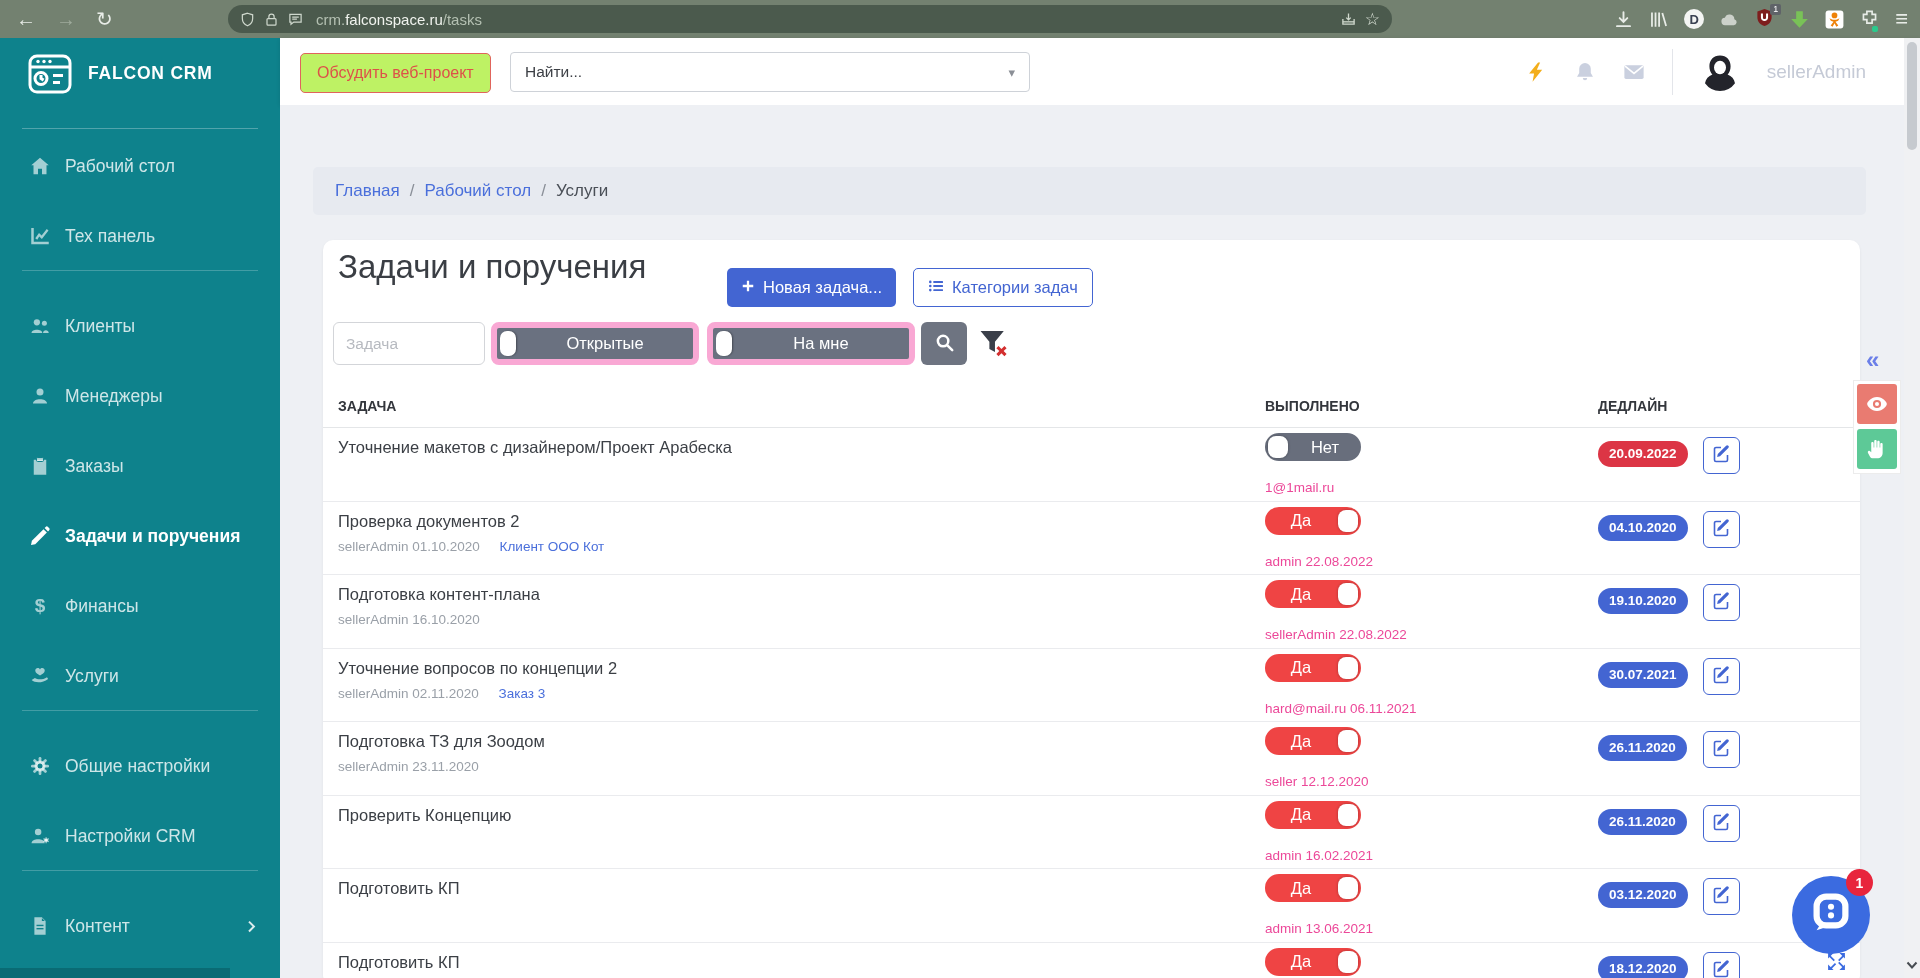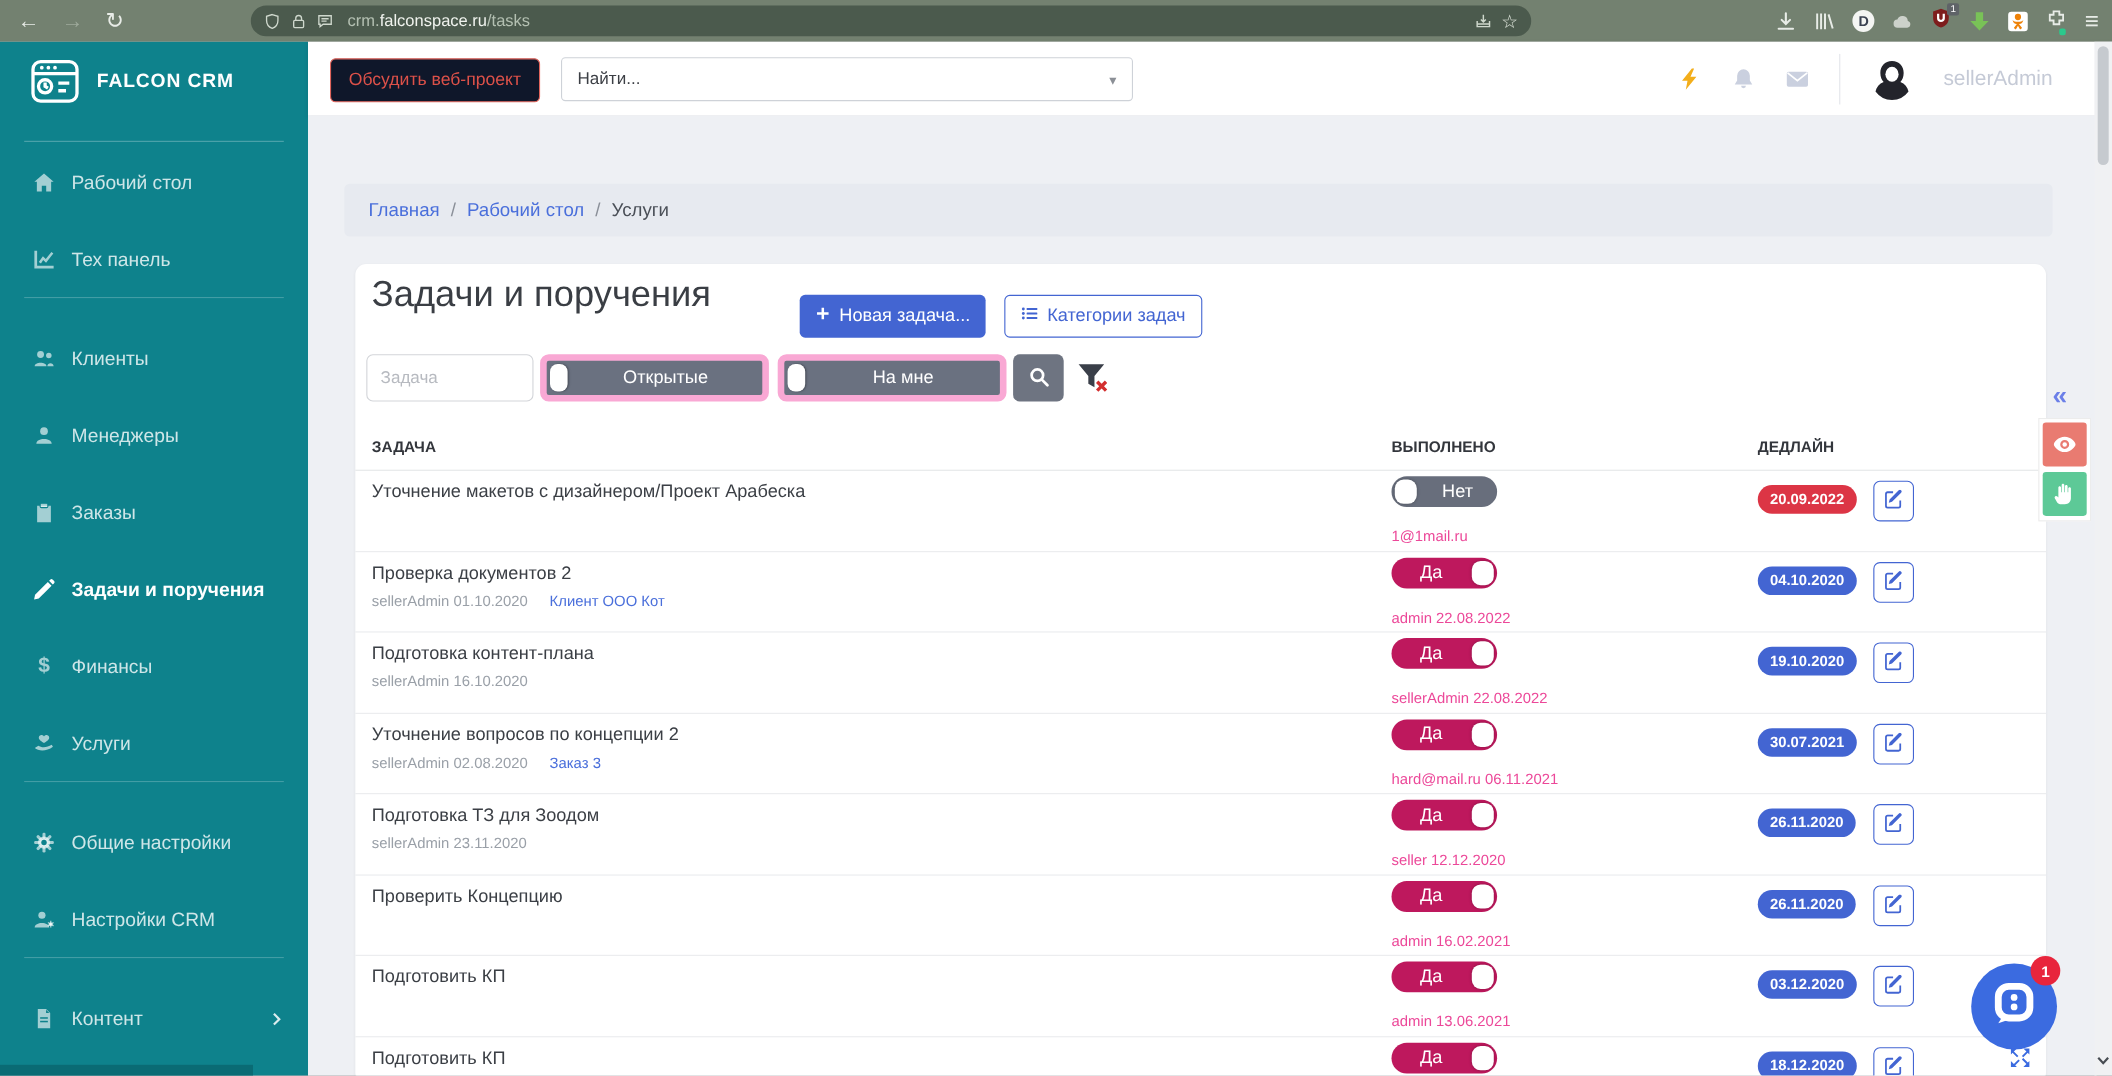--- a/index.html
+++ b/index.html
@@ -47,7 +47,7 @@
   
   .appbar{position:absolute;left:280px;top:38px;width:1640px;height:67px;background:#fff;
           box-shadow:0 1px 4px rgba(0,0,0,.10);}
-  .btn-discuss{position:absolute;left:20px;top:15px;height:40px;padding:0 16px;background:#0f172a;
+  .btn-discuss{position:absolute;left:20px;top:15px;height:40px;padding:0 16px;background:#bef264;
                border:1px solid #e0645c;border-radius:5px;color:#dd5149;font-size:16px;cursor:pointer;
                font-family:inherit;}
   .select{position:absolute;left:230px;top:14px;width:520px;height:40px;background:#fff;border:1px solid #ced2d8;

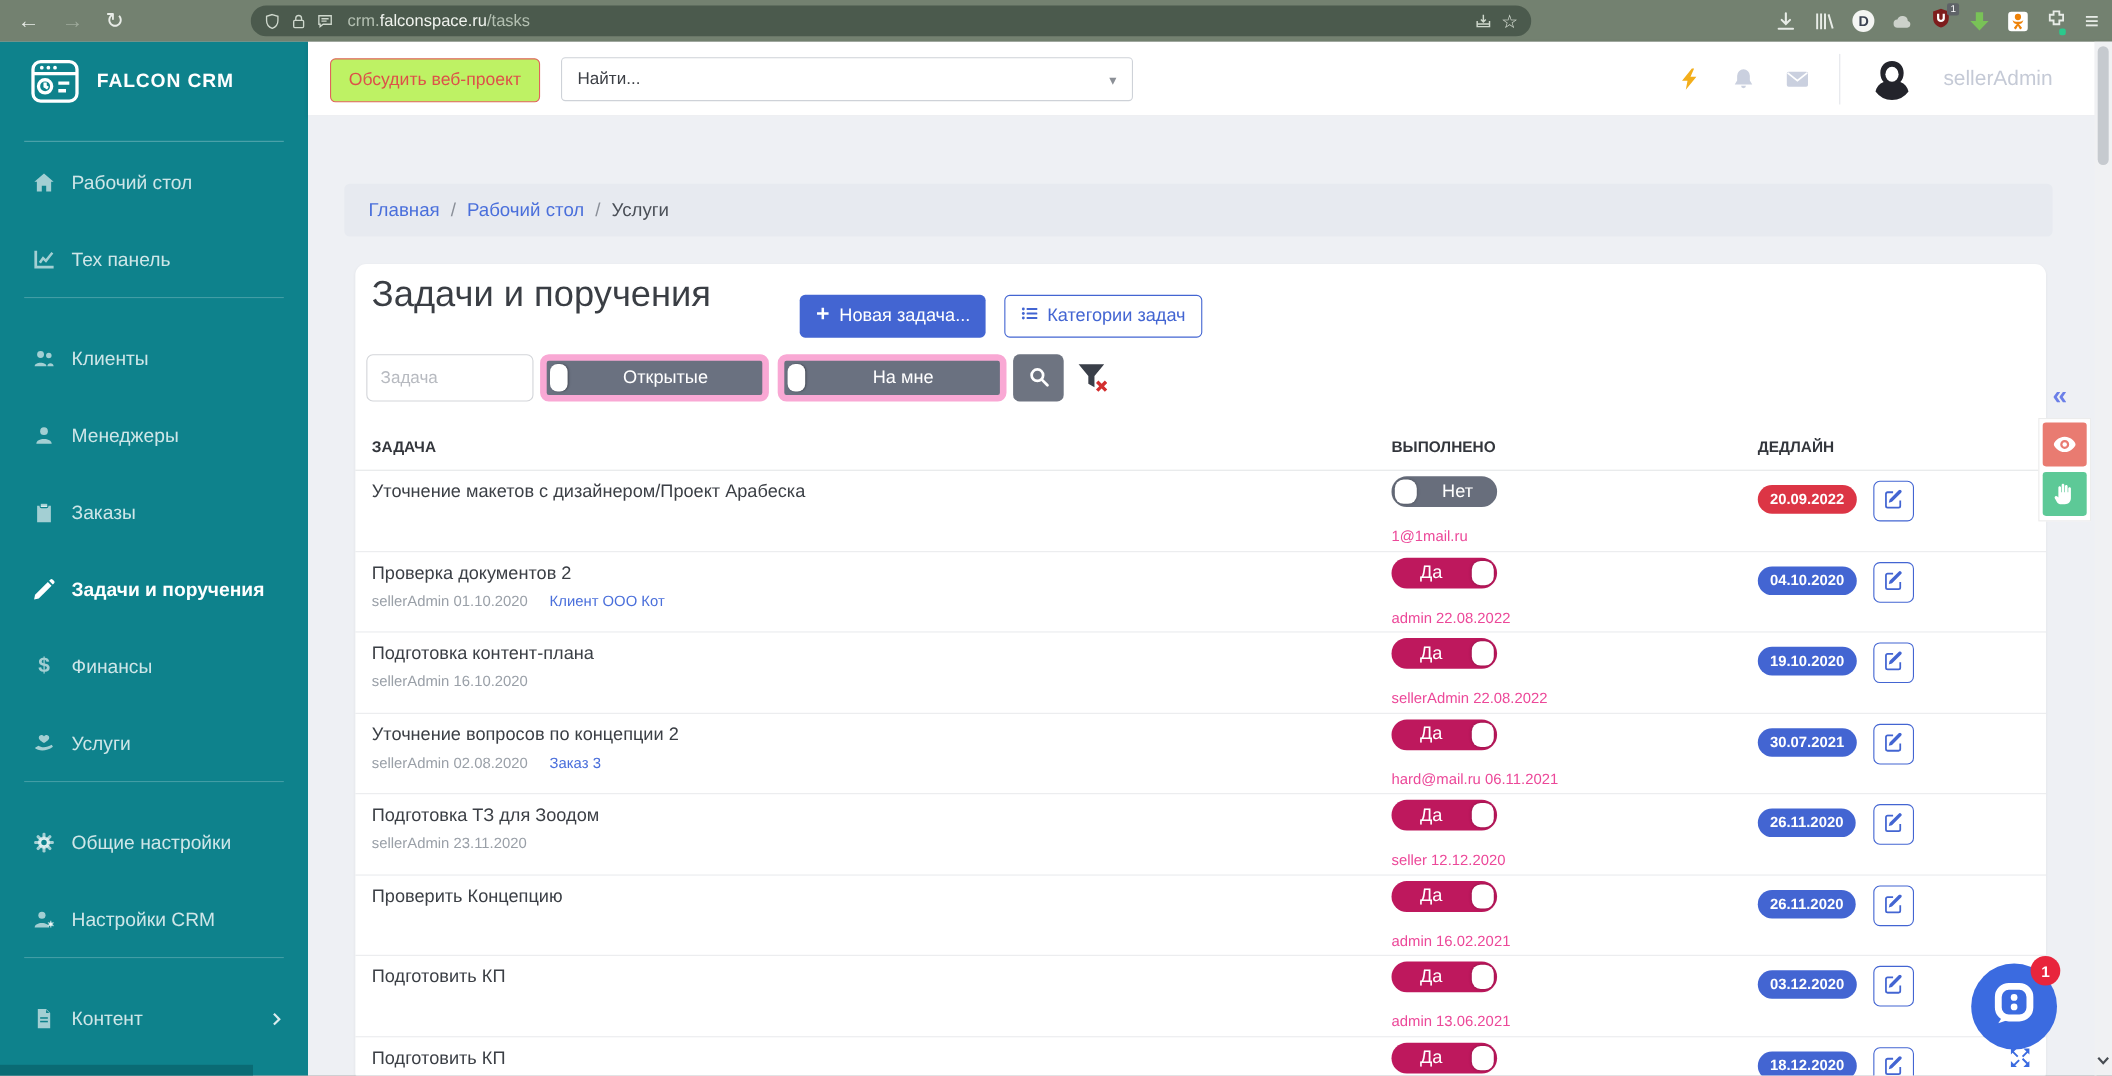--- a/index.html
+++ b/index.html
@@ -111,7 +111,7 @@
                     color:#fff;font-size:16.5px;}
   .toggle.no{background:#686e7c;}
   .toggle.no .tg-knob{left:3px;} .toggle.no .tg-label{left:24px;right:0;}
-  .toggle.yes{background:#be185d;}
+  .toggle.yes{background:#ef4444;}
   .toggle.yes .tg-knob{right:3px;} .toggle.yes .tg-label{left:0;right:24px;}
   .t-doneinfo{position:absolute;left:942px;top:52px;font-size:13.5px;color:#ec4899;}
   .badge{position:absolute;left:1275px;top:13px;height:26px;line-height:26px;padding:0 11px;border-radius:13px;

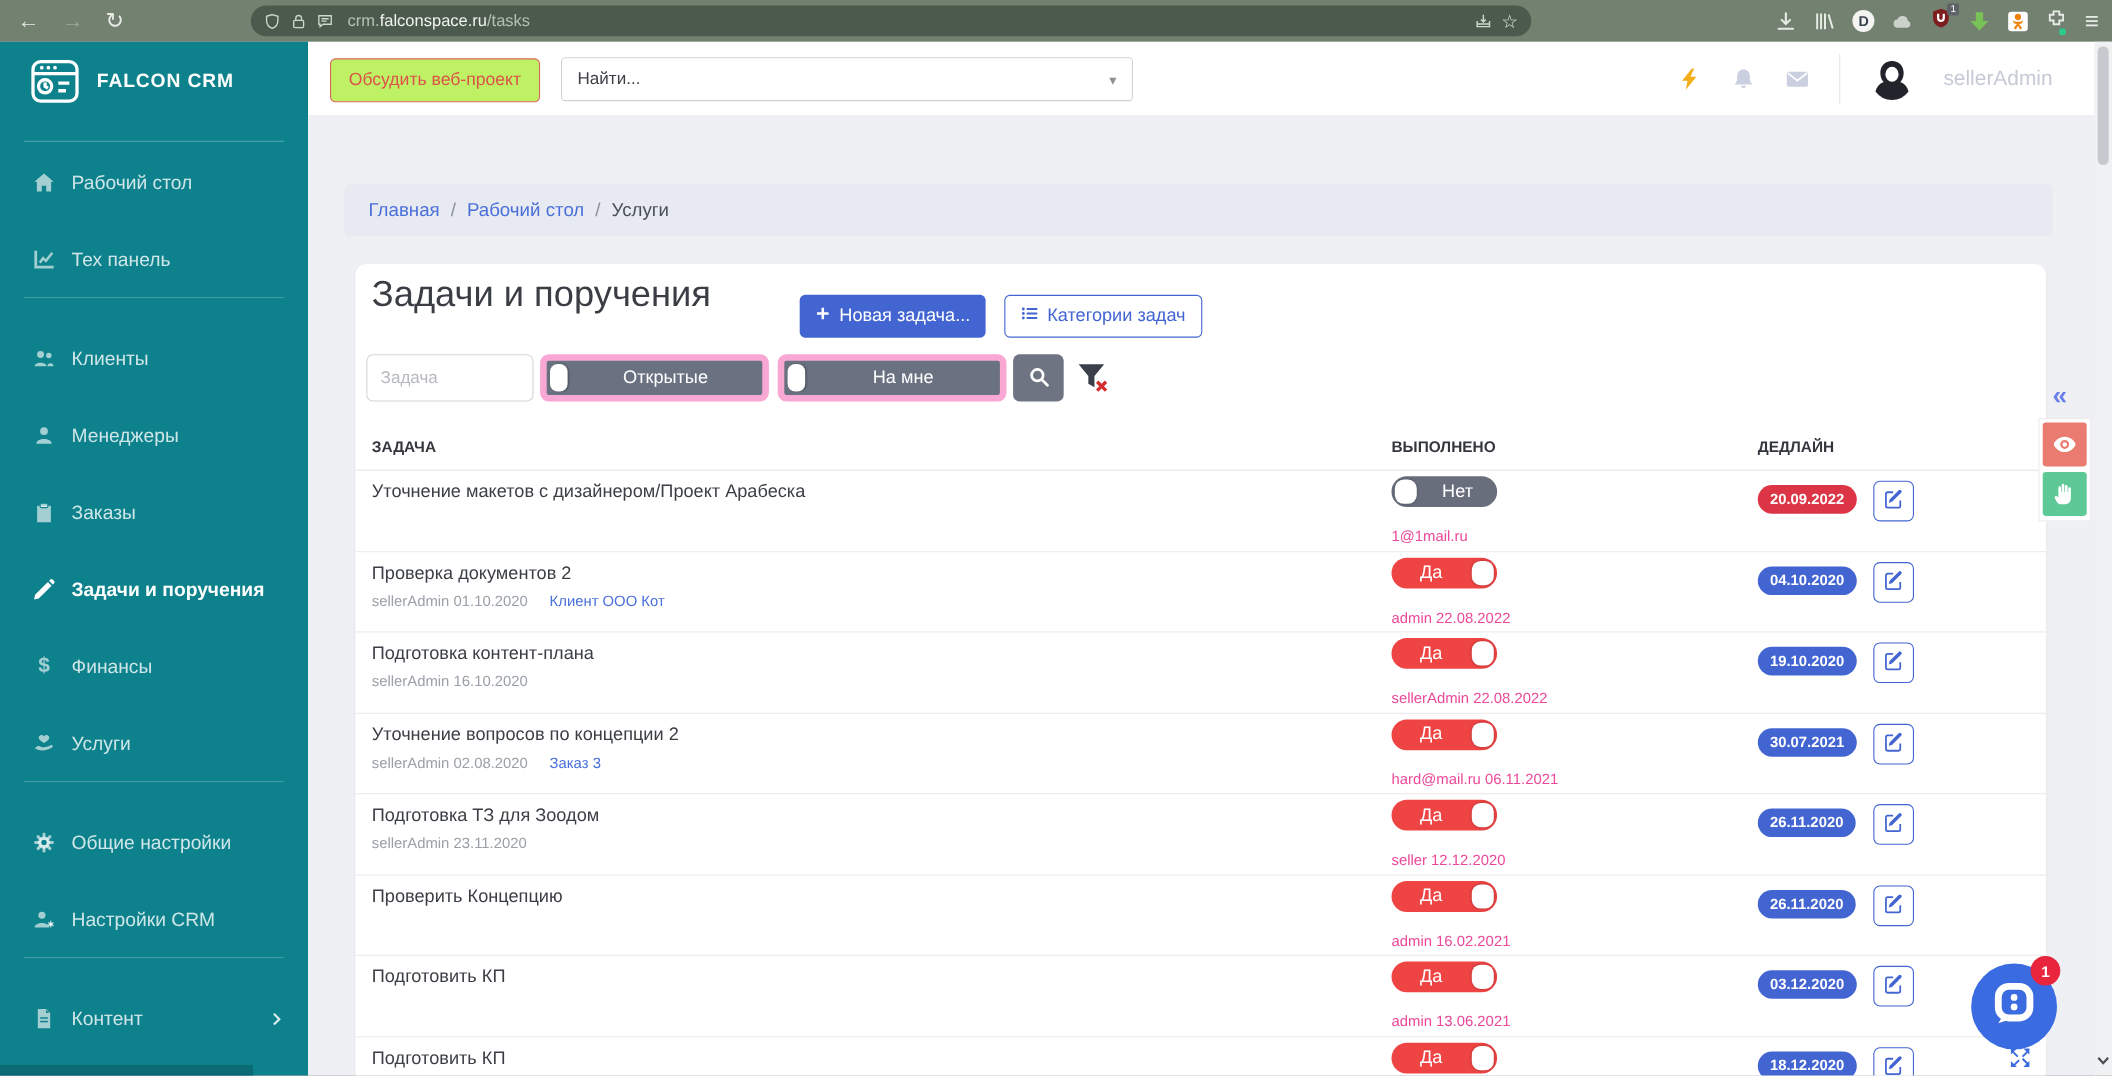--- a/index.html
+++ b/index.html
@@ -523,7 +523,7 @@
           <div class="trow">
     <div class="t-title">Уточнение вопросов по концепции 2</div>
     <div class="t-sub">
-      <span class="t-author">sellerAdmin 02.08.2020</span>
+      <span class="t-author">sellerAdmin 02.11.2020</span>
       <a class="t-link">Заказ 3</a>
     </div>
     <div class="toggle yes">

